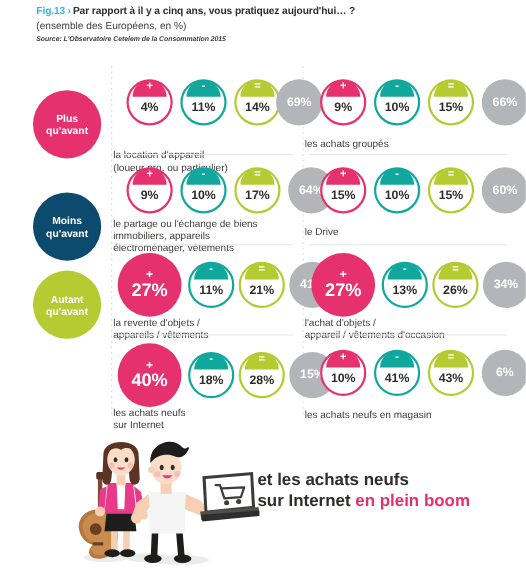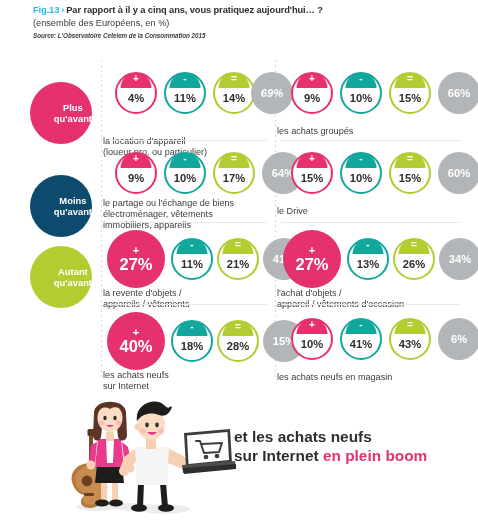--- a/index.html
+++ b/index.html
@@ -158,7 +158,7 @@
             <span class="val">14%</span>
           </div>
         </div>
-        <div class="bubble" style="left:148px;top:12px;font-style:italic;">
+        <div class="bubble" style="left:148px;top:12px;">
           <div class="b-gray">
             <span>69%</span>
           </div>

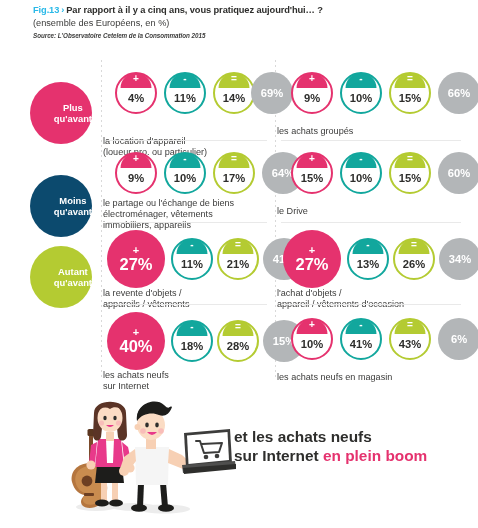--- a/index.html
+++ b/index.html
@@ -27,7 +27,7 @@
   .legend{position:absolute;left:30px;top:0;width:66px;height:320px;}
   .leg-circle{
     position:absolute;left:0;width:62px;height:62px;border-radius:50%;
-    display:flex;align-items:center;justify-content:flex-end;text-align:center;
+    display:flex;align-items:center;justify-content:center;text-align:center;
     color:#ffffff;font-size:9.4px;font-weight:bold;line-height:11px;
   }
   .leg-0{top:22px;background:#e5326e;}

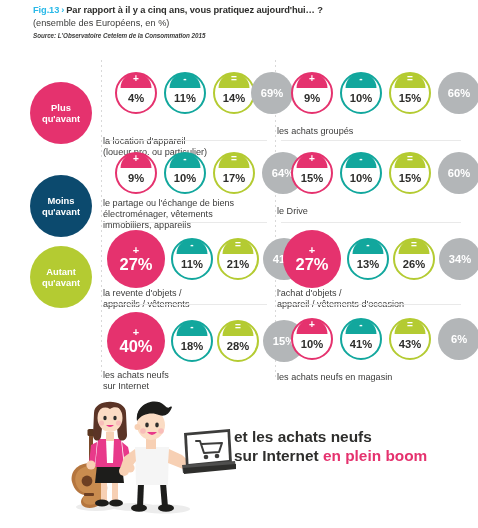--- a/index.html
+++ b/index.html
@@ -199,8 +199,8 @@
       </div>
       <div class="caption" style="margin-top:4px;">
         <div>le partage ou l'échange de biens</div>
+        <div>immobiliers, appareils</div>
         <div>électroménager, vêtements</div>
-        <div>immobiliers, appareils</div>
       </div>
       <div class="row-sep" style="top:80px;"></div>
     </div>

